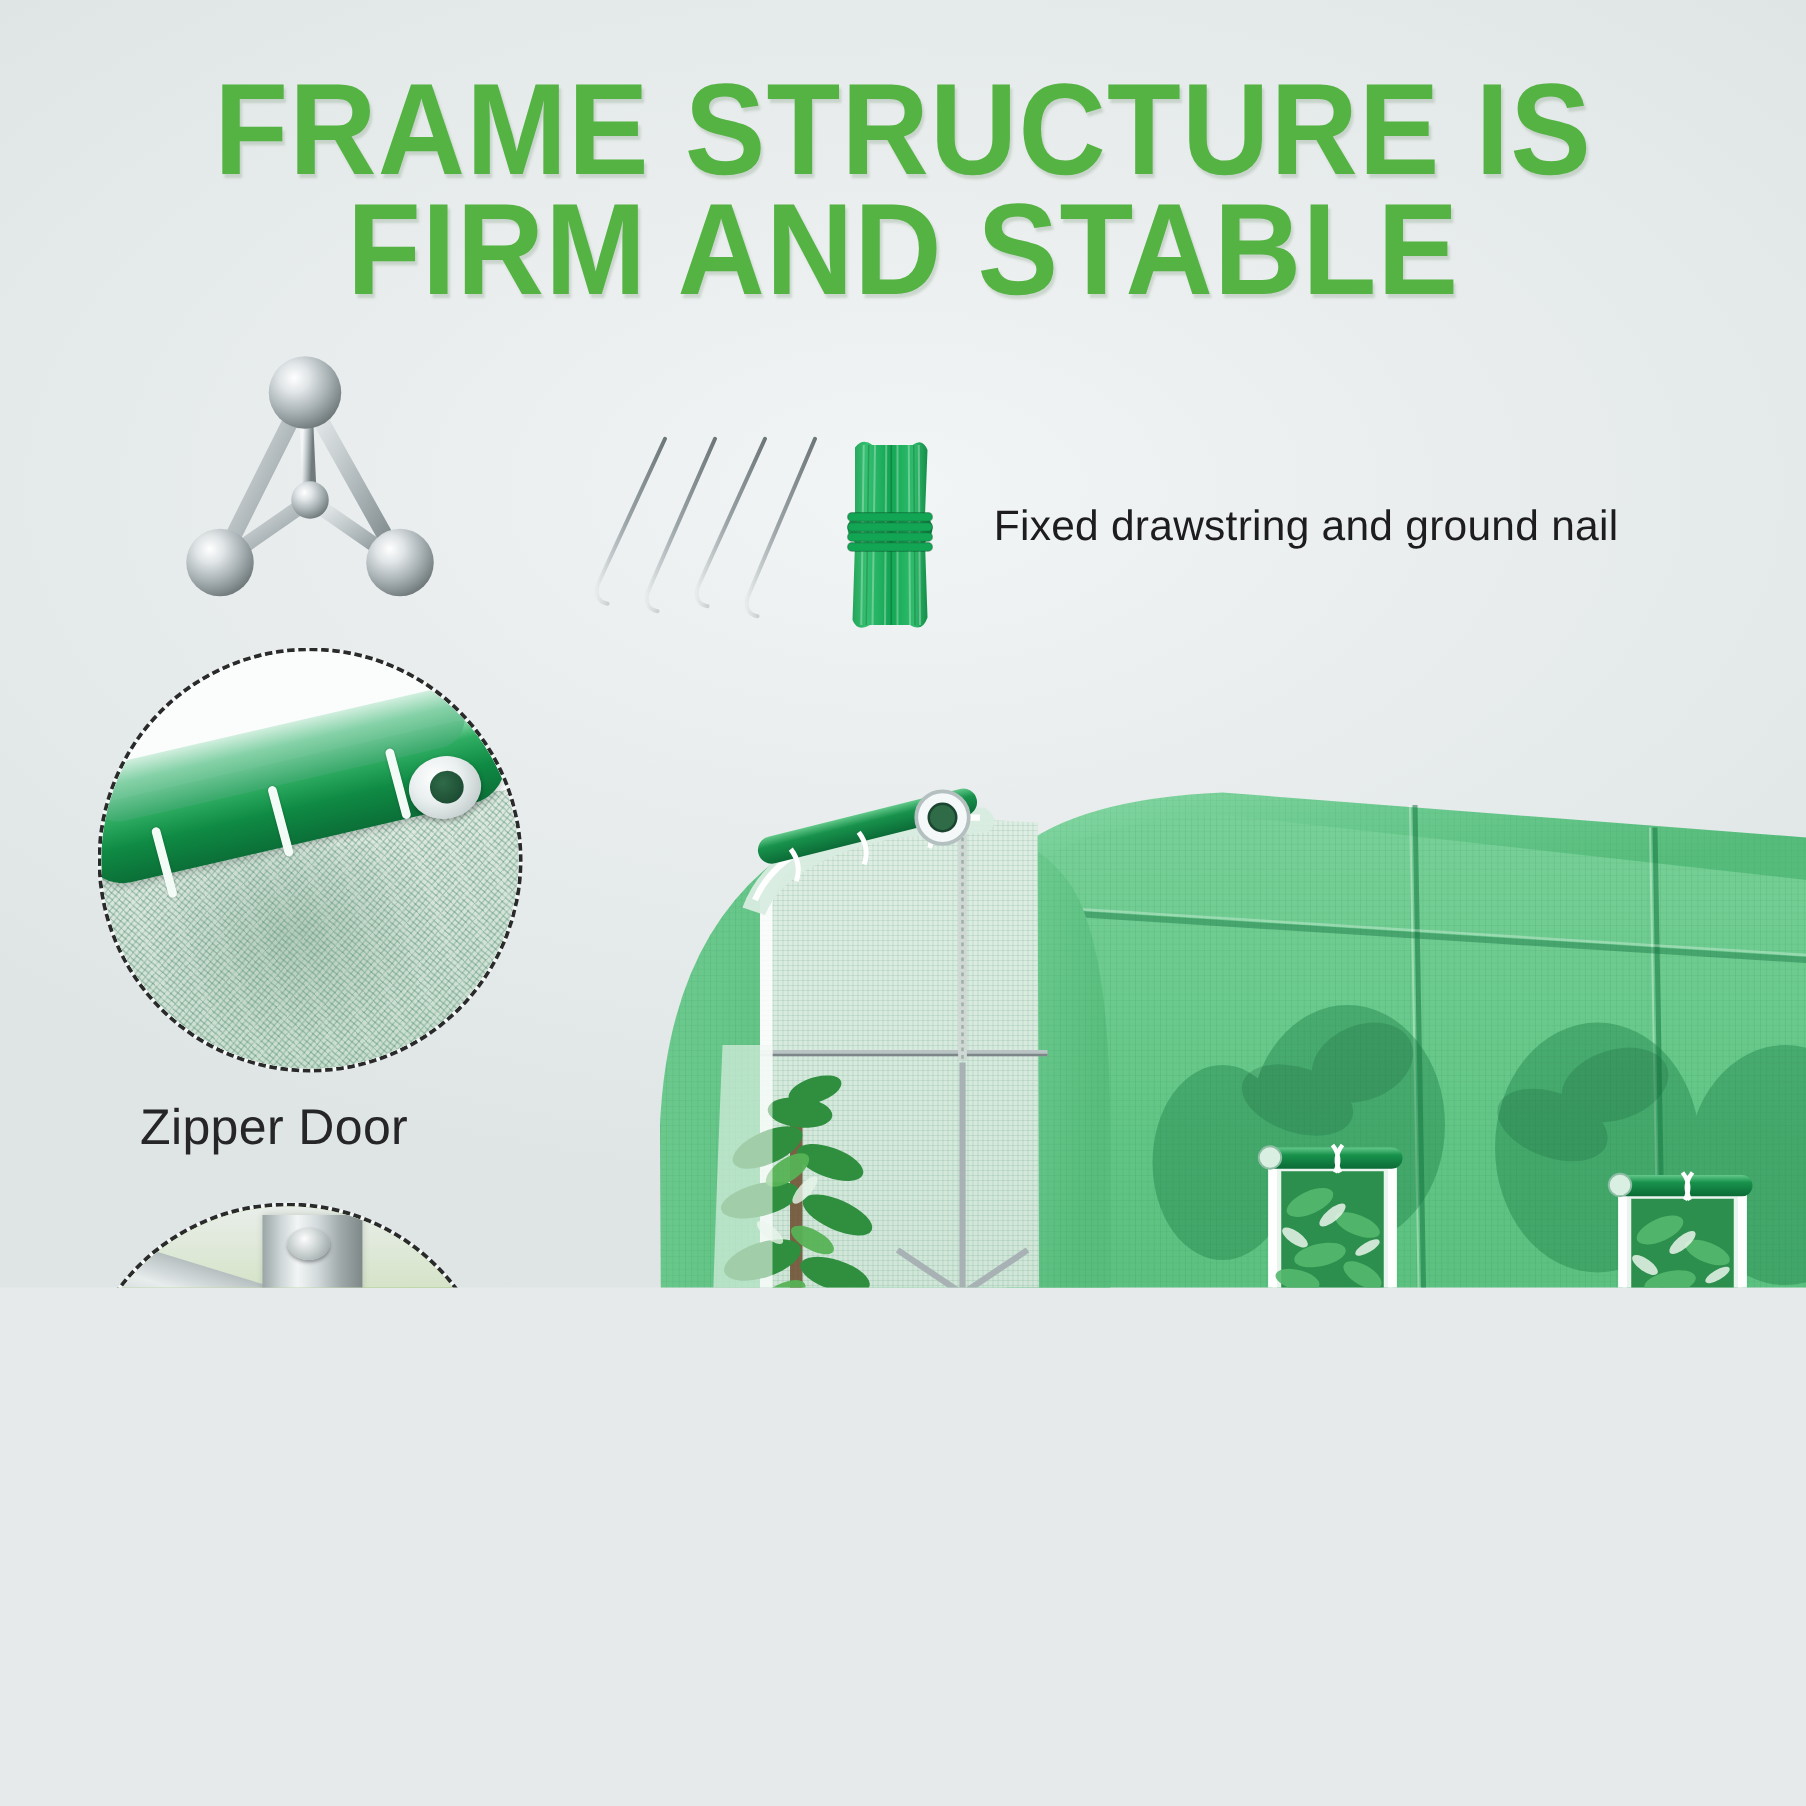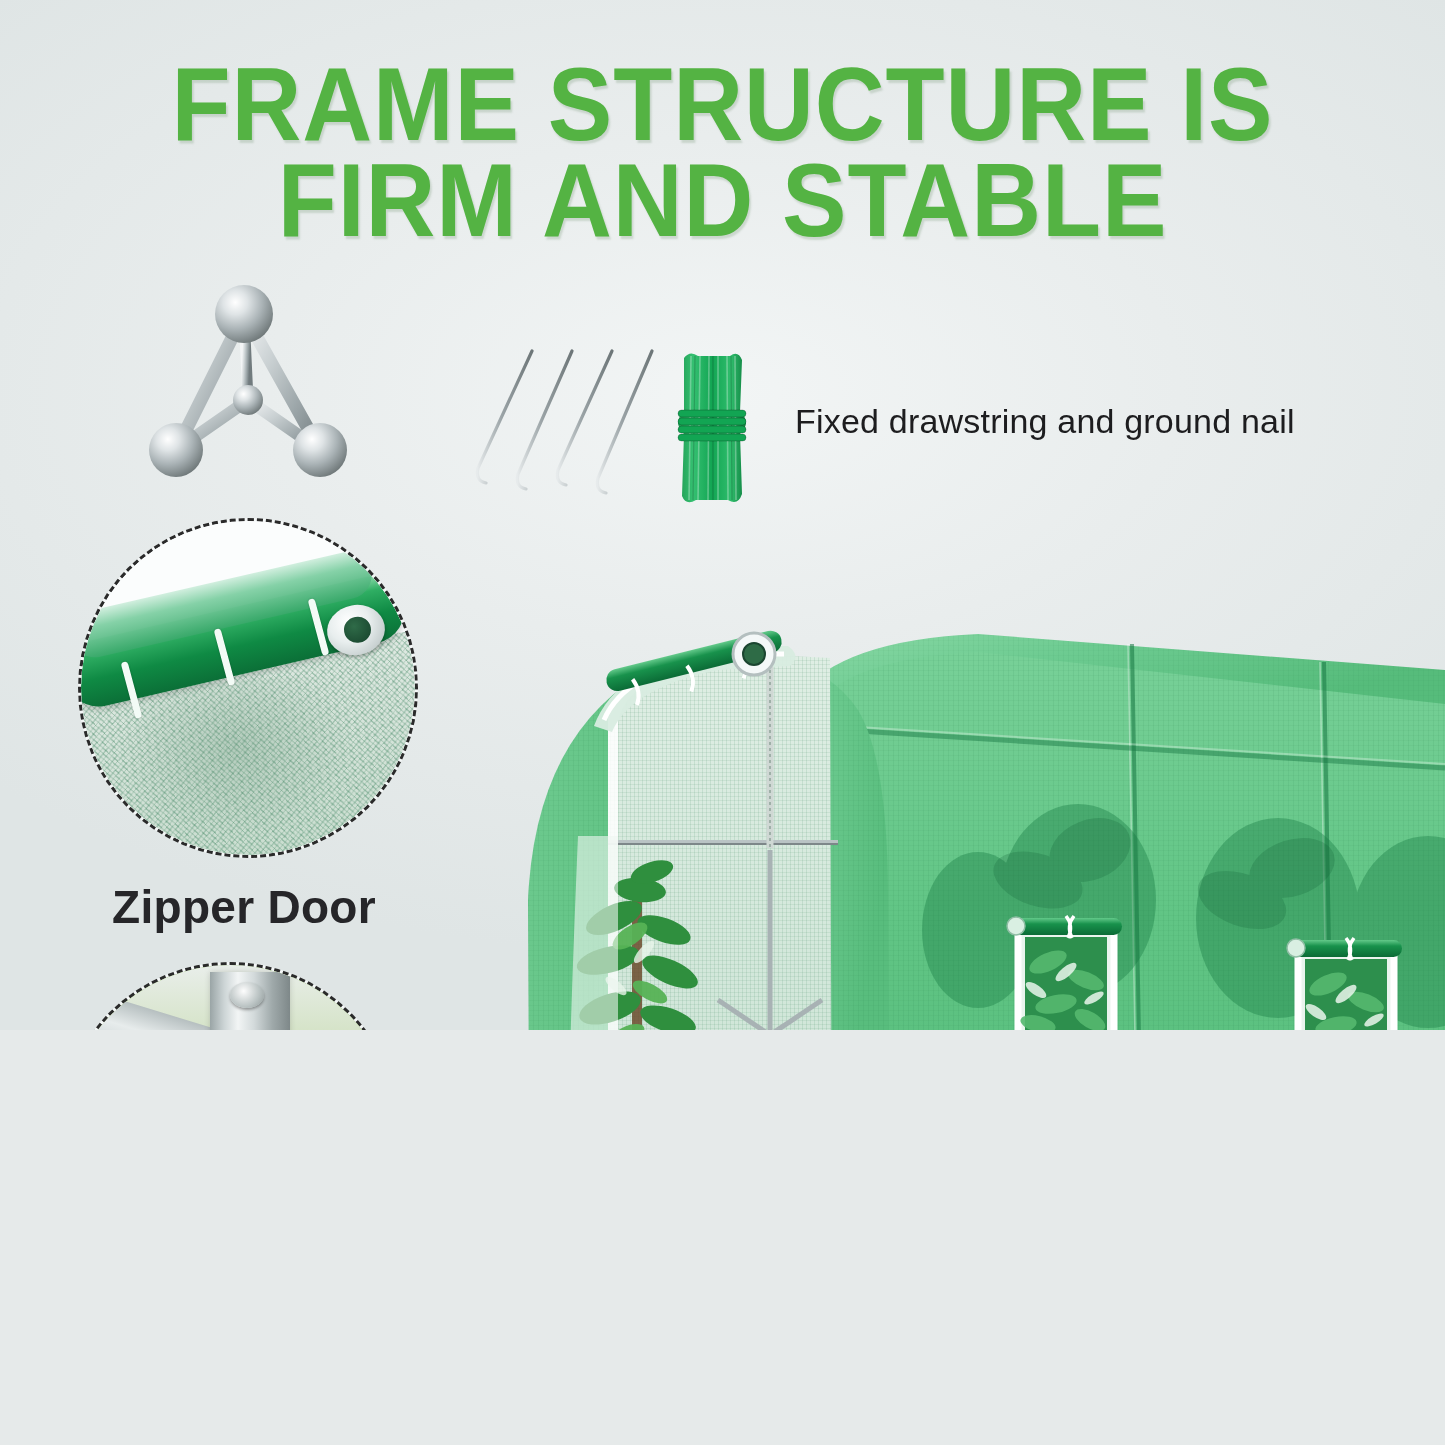--- a/index.html
+++ b/index.html
@@ -60,7 +60,7 @@
   .inset-label{
     position:absolute;
     font-family:"Liberation Sans Narrow","Liberation Sans", sans-serif;
-    font-size:46px;color:#262629;letter-spacing:.3px;white-space:nowrap;font-weight:bold;
+    font-size:40px;color:#262629;letter-spacing:.3px;white-space:nowrap;
   }
   #label-zipper{left:112px;top:880px;}
   #label-tube{left:40px;top:1325px;}

